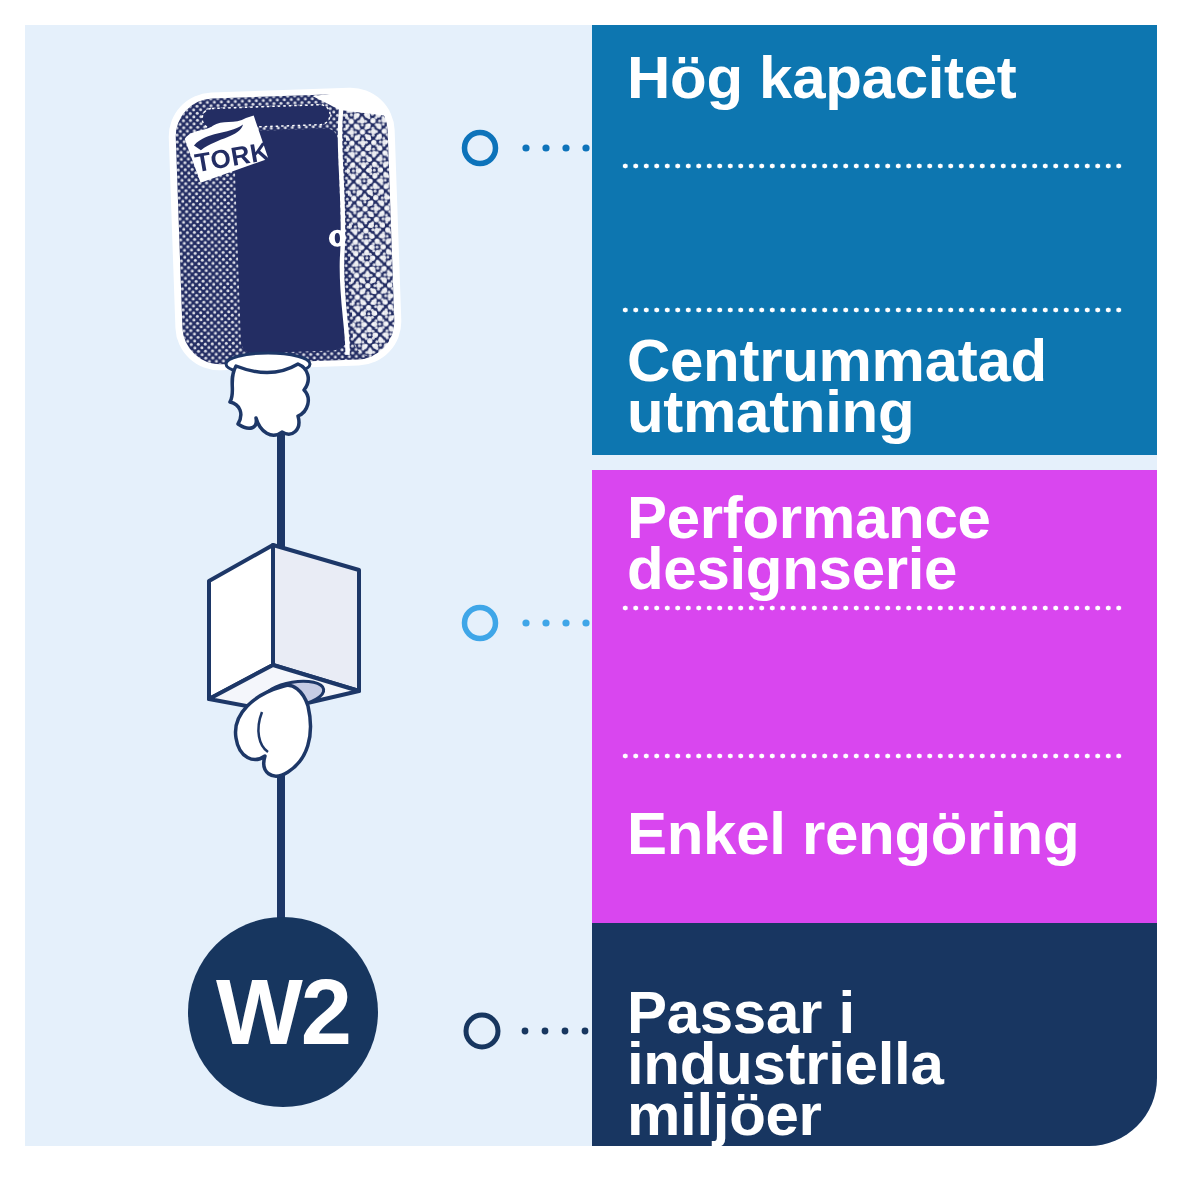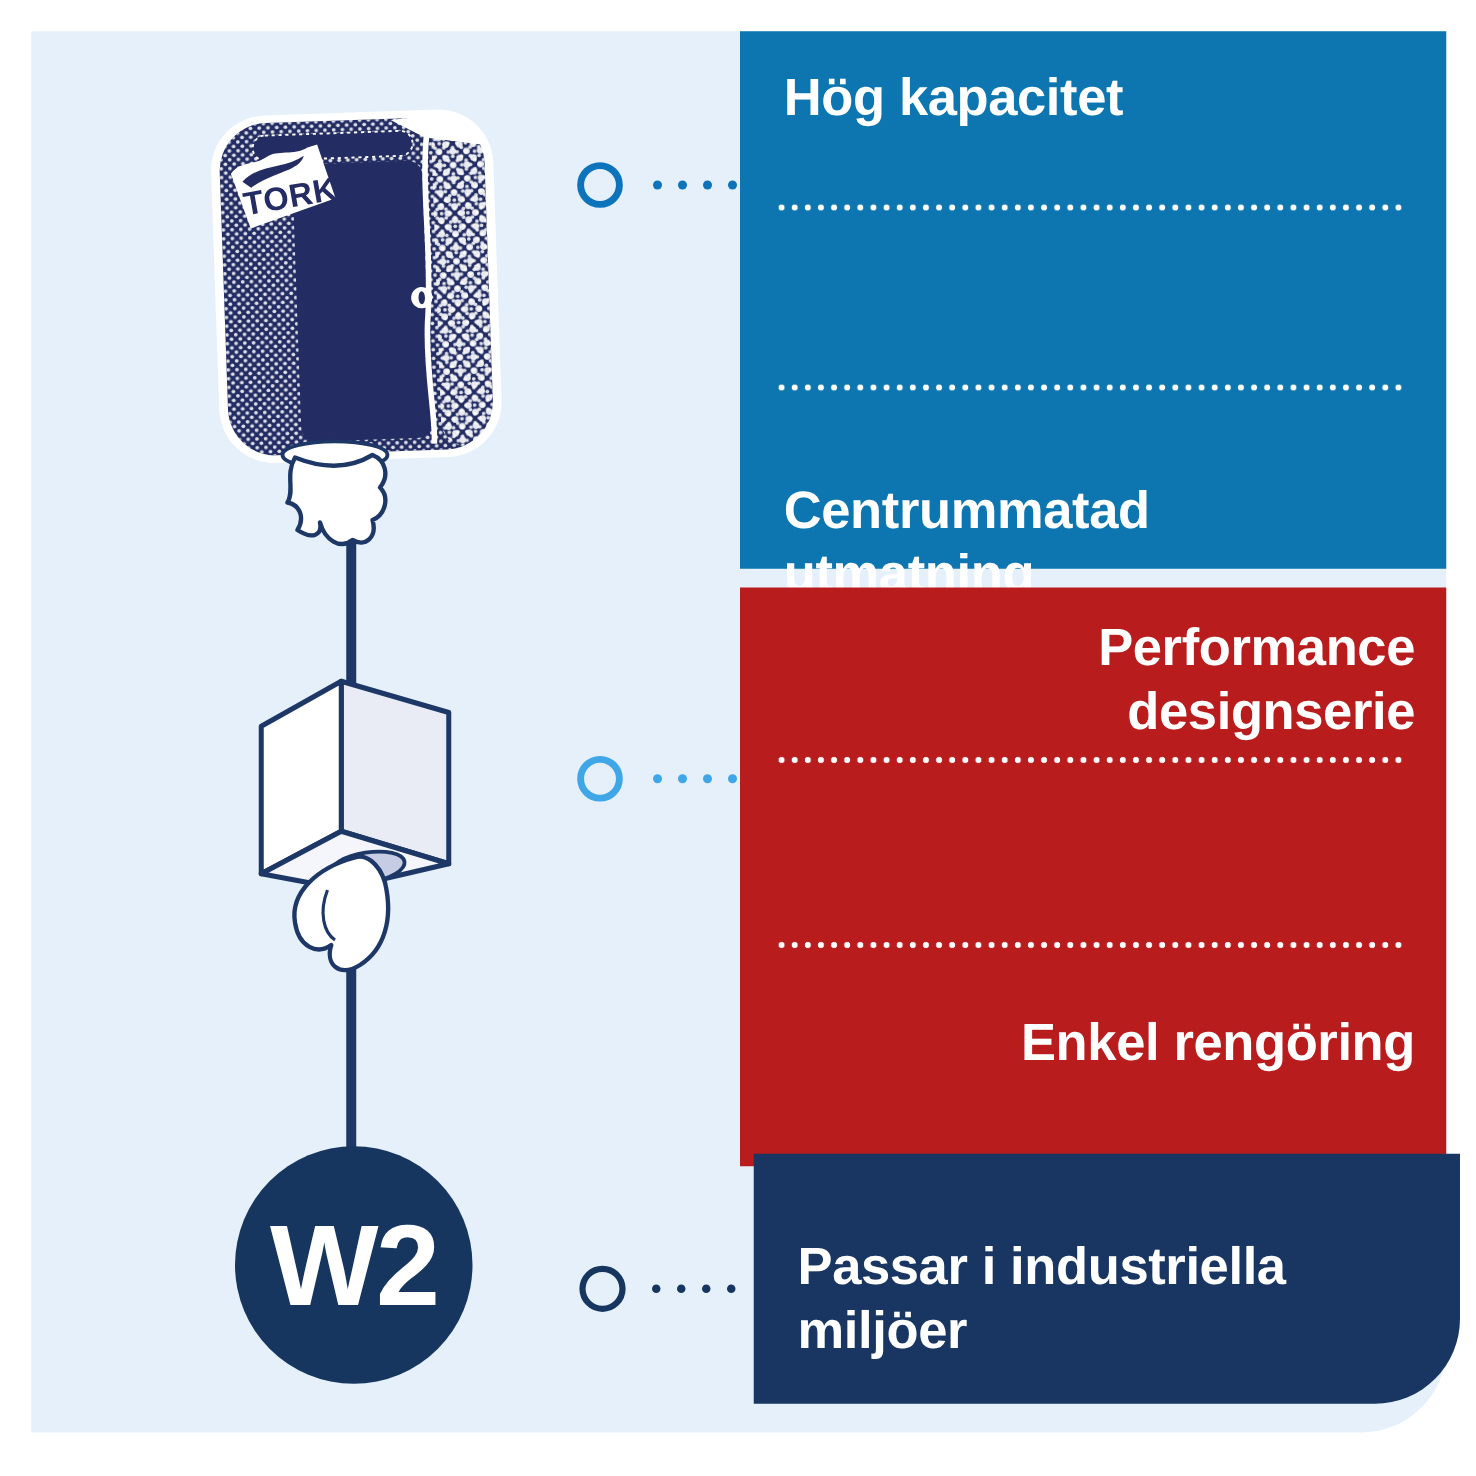--- a/index.html
+++ b/index.html
@@ -18,7 +18,7 @@
   .panel-bottom{top:923px;height:200px;background:#183661;border-bottom-right-radius:68px;margin-left:11px;}
   .heading{
     position:absolute;left:35px;width:505px;
-    font-size:42px;line-height:51px;font-weight:bold;color:#ffffff;
+    font-size:60px;line-height:51px;font-weight:bold;color:#ffffff;
     letter-spacing:-0.3px;white-space:pre-line;
   }
   .dots{

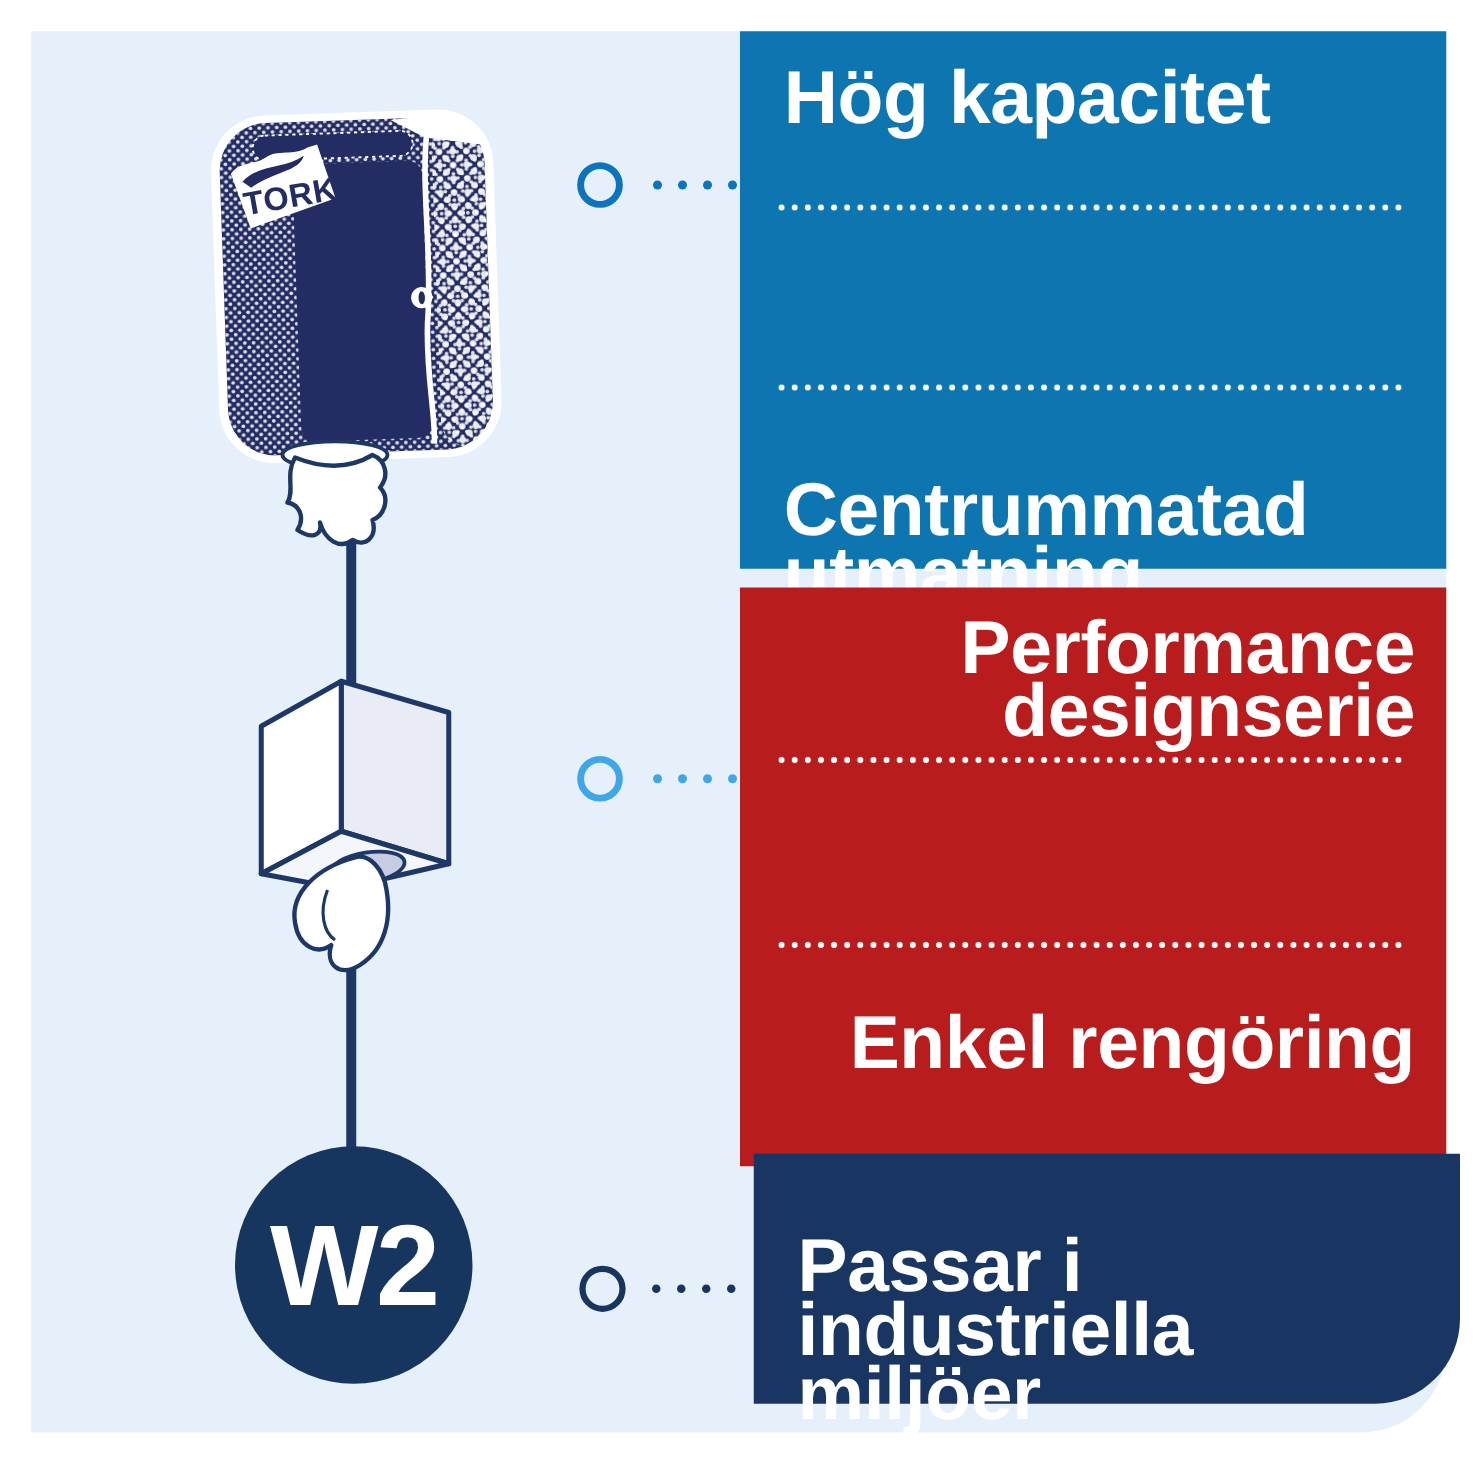--- a/index.html
+++ b/index.html
@@ -109,7 +109,7 @@
   <div class="heading" style="top:27px;">Hög kapacitet</div>
   <div class="dots" style="top:138px;"></div>
   <div class="dots" style="top:282px;"></div>
-  <div class="heading" style="top:310px;margin-top:47px;">Centrummatad
+  <div class="heading" style="top:310px;">Centrummatad
 utmatning</div>
 </div>
 

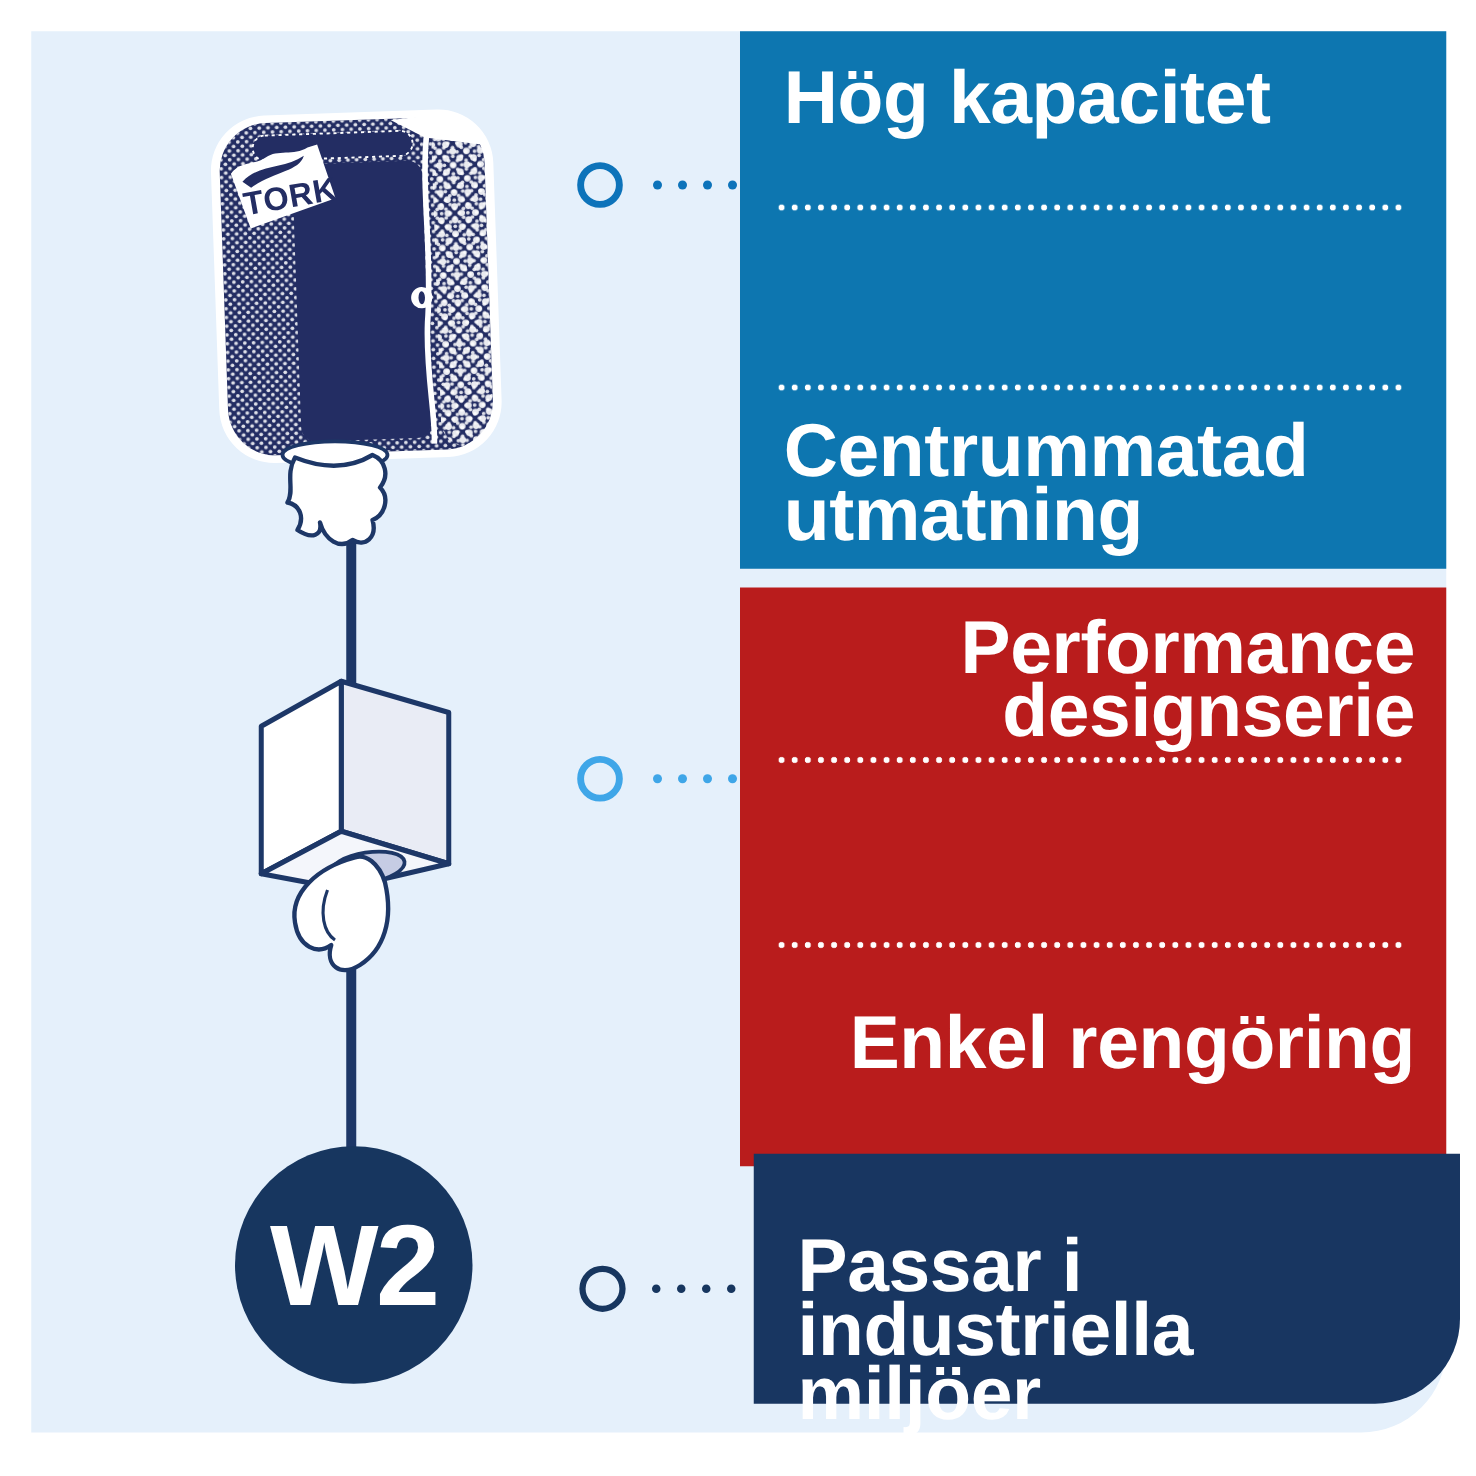--- a/index.html
+++ b/index.html
@@ -14,7 +14,7 @@
   }
   .panel{position:absolute;left:592px;width:565px;}
   .panel-top{top:25px;height:430px;background:#0d76b0;}
-  .panel-middle{top:470px;height:463px;background:#b91c1c;text-align:right;}
+  .panel-middle{top:470px;height:463px;background:#d946ef;}
   .panel-bottom{top:923px;height:200px;background:#183661;border-bottom-right-radius:68px;margin-left:11px;}
   .heading{
     position:absolute;left:35px;width:505px;

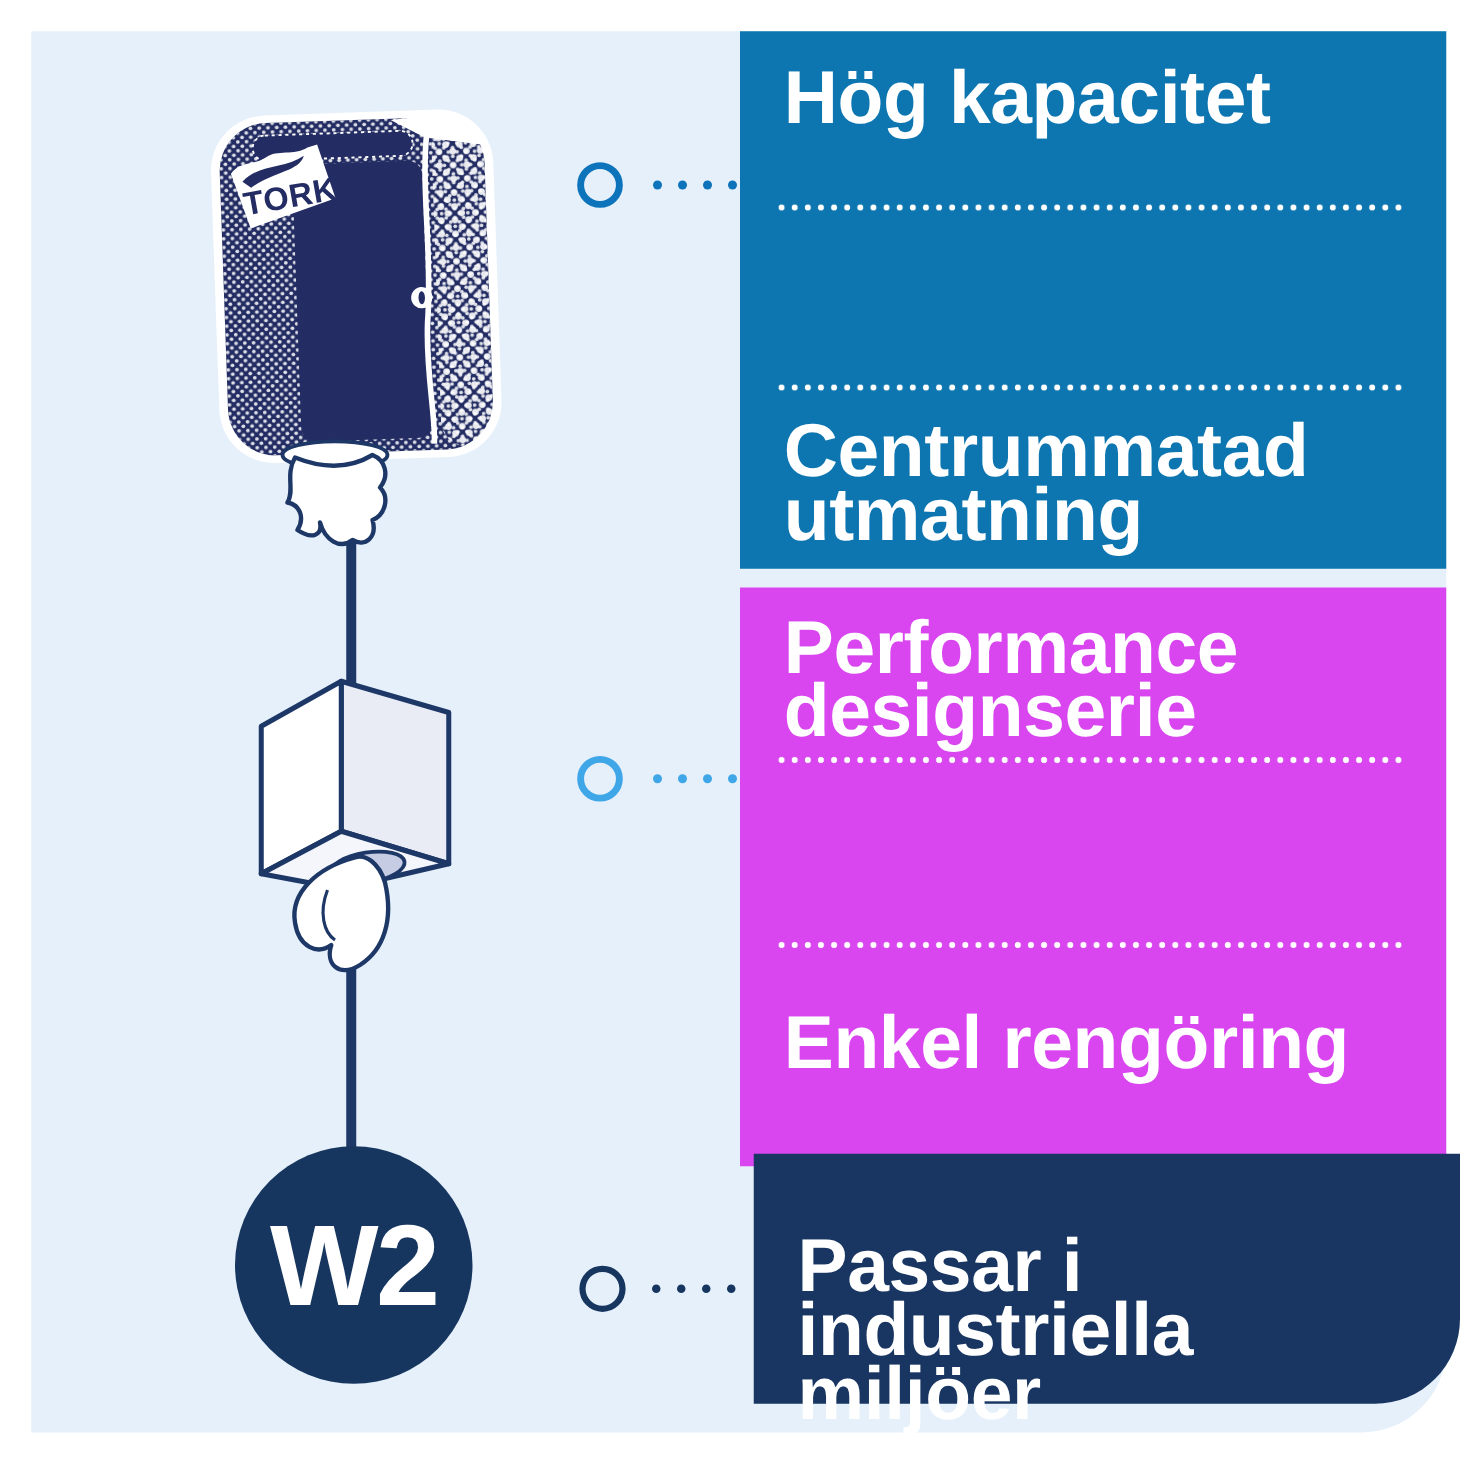--- a/index.html
+++ b/index.html
@@ -15,7 +15,7 @@
   .panel{position:absolute;left:592px;width:565px;}
   .panel-top{top:25px;height:430px;background:#0d76b0;}
   .panel-middle{top:470px;height:463px;background:#d946ef;}
-  .panel-bottom{top:923px;height:200px;background:#183661;border-bottom-right-radius:68px;margin-left:11px;}
+  .panel-bottom{top:923px;height:223px;background:#183661;border-bottom-right-radius:68px;}
   .heading{
     position:absolute;left:35px;width:505px;
     font-size:60px;line-height:51px;font-weight:bold;color:#ffffff;

